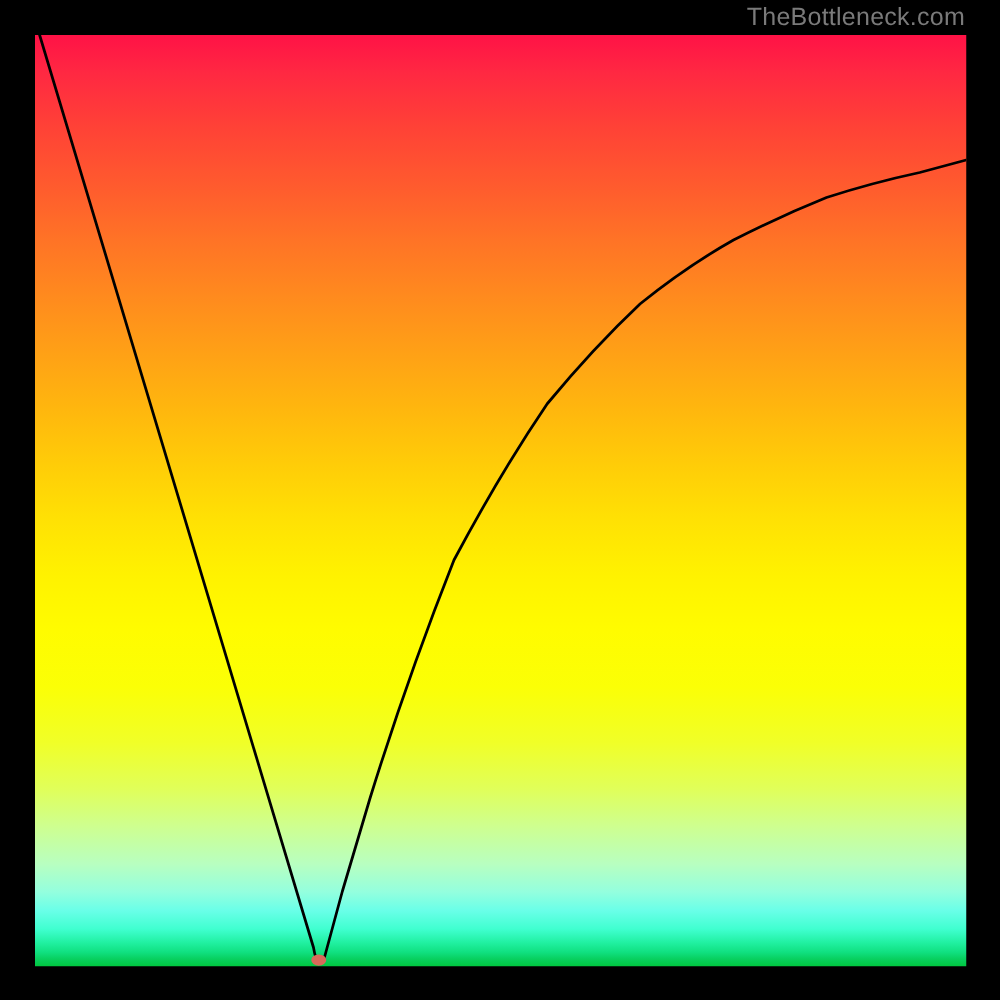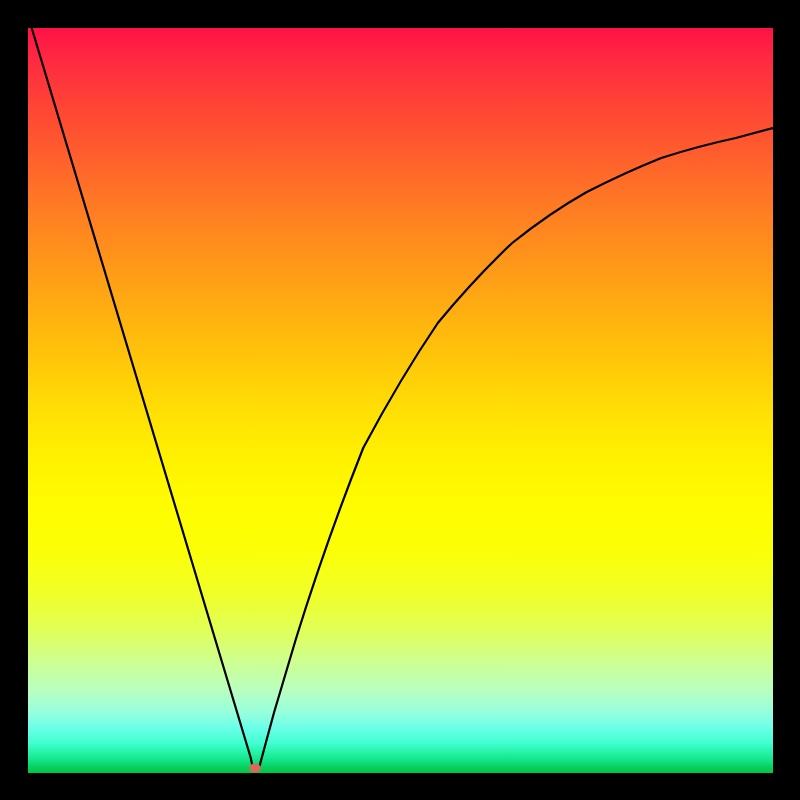--- a/index.html
+++ b/index.html
@@ -79,6 +79,7 @@
 <body>
 
 <div class="frame">
+  <div class="credit">TheBottleneck.com</div>
   <div class="plot">
     <svg class="curve" viewBox="0 0 745 745" preserveAspectRatio="none">
       <path d="M 3.7 0

